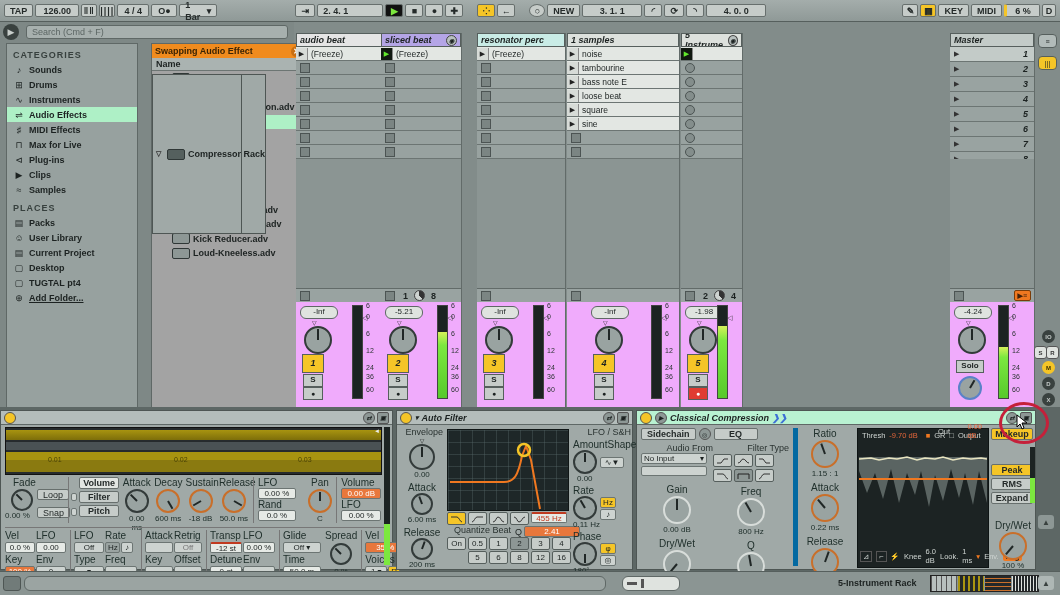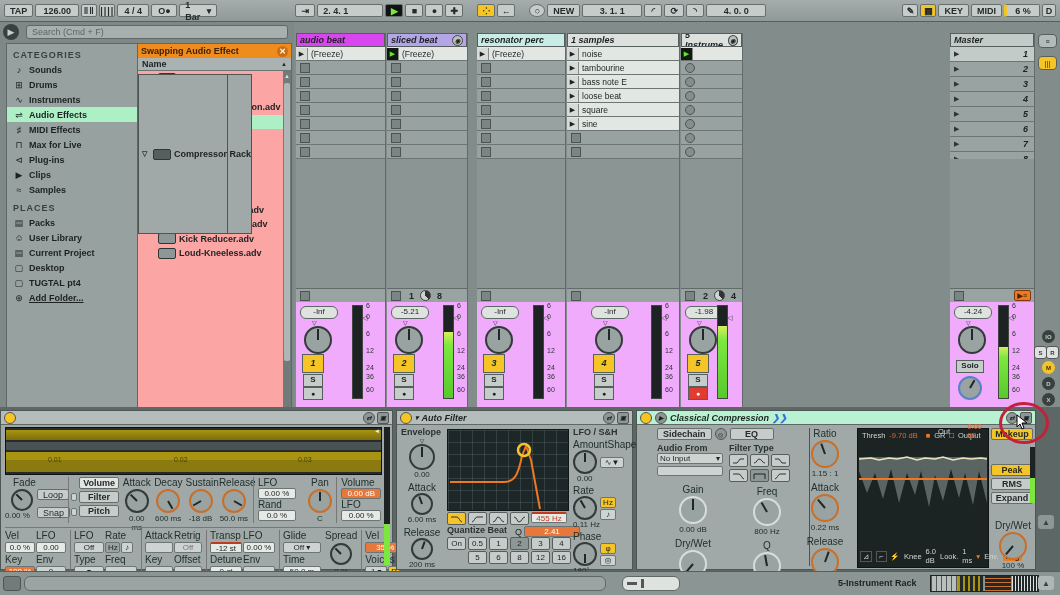--- a/index.html
+++ b/index.html
@@ -390,7 +390,7 @@
 
   <div class="session" id="sessionRoot">
       <div class="track" style="left: 0px; width: 90px;">
-        <div class="t-head" style="background: #d946ef;">
+        <div class="t-head" style="background: #e5e5e5;">
           <span>audio beat</span>
         </div>
         <div class="clip">

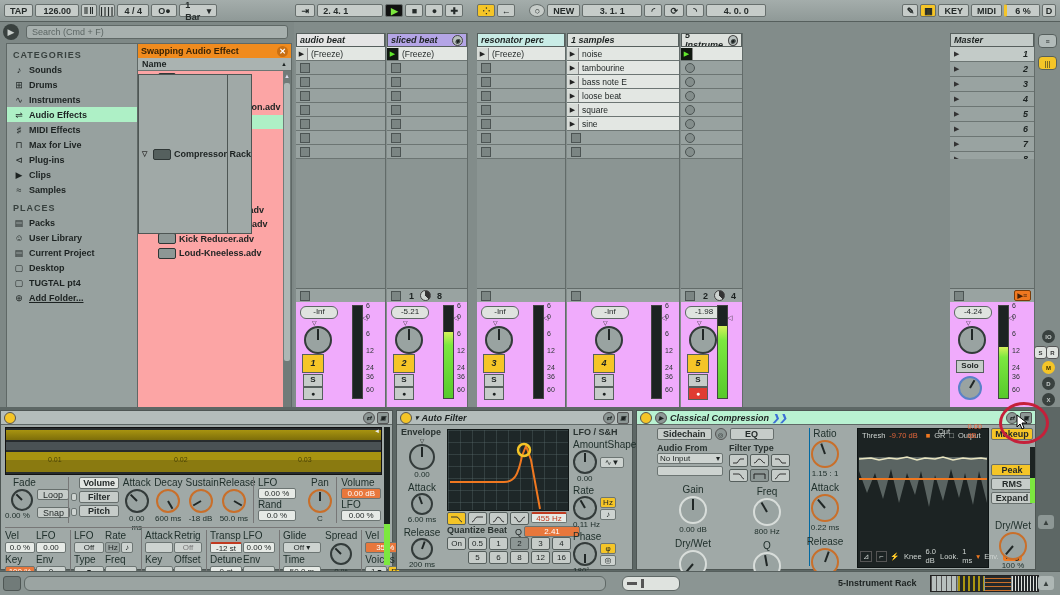--- a/index.html
+++ b/index.html
@@ -442,7 +442,7 @@
           <div class="scale" style="left: 70px; top: 84px;">60</div>
         </div>
       </div>
-      <div class="track" style="left: 91px; width: 81px;">
+      <div class="track" style="left: 85px; width: 81px;">
         <div class="t-head" style="background: rgb(180, 165, 230);">
           <span>sliced beat</span>
           <span class="circ">◉</span>

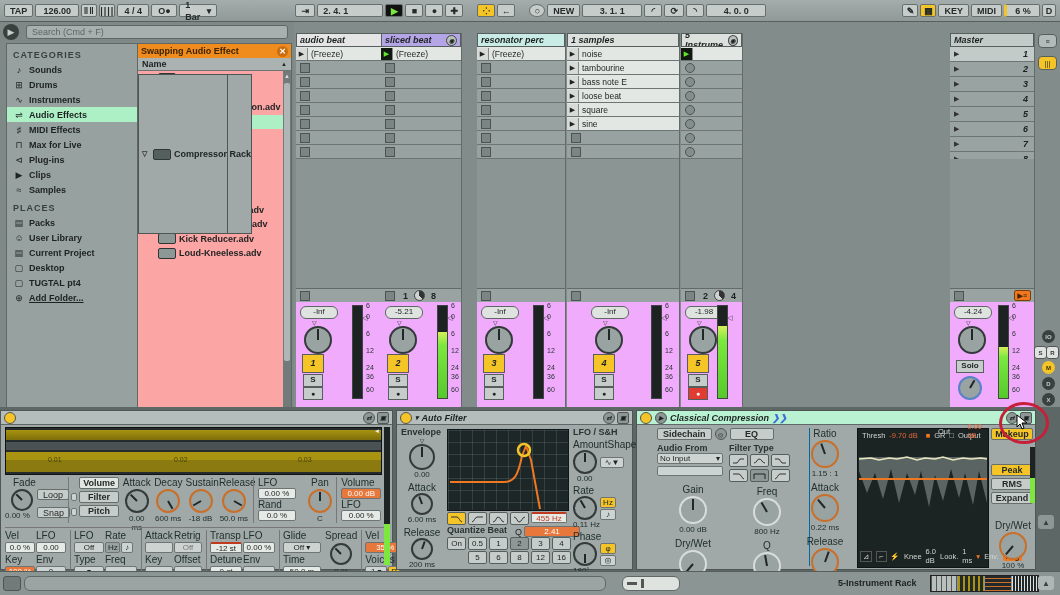--- a/index.html
+++ b/index.html
@@ -45,8 +45,8 @@
   .b-foot .globe { width:12px; height:12px; border-radius:50%; background:#3d6fd6; color:#fff;
                    font-size:8px; display:flex; align-items:center; justify-content:center; }
   .b-foot .bar { flex:1; height:12px; background:#b9c2c0; border:1px solid #5f6866; border-radius:2px; }
-  .hs-panel { position:absolute; left:137px; top:21px; width:153px; bottom:20px;
-              background:#fca5a5; border:1px solid #5f6866; }
+  .hs-panel { position:absolute; left:151px; top:21px; width:153px; bottom:20px;
+              background:#a3a3a3; border:1px solid #5f6866; }
   .hs-head { height:14px; background:#f08b1e; color:#3a2405; font-weight:bold; display:flex;
              align-items:center; padding:0 3px; }
   .hs-close { margin-left:auto; width:11px; height:11px; border-radius:50%; background:#c96f12;

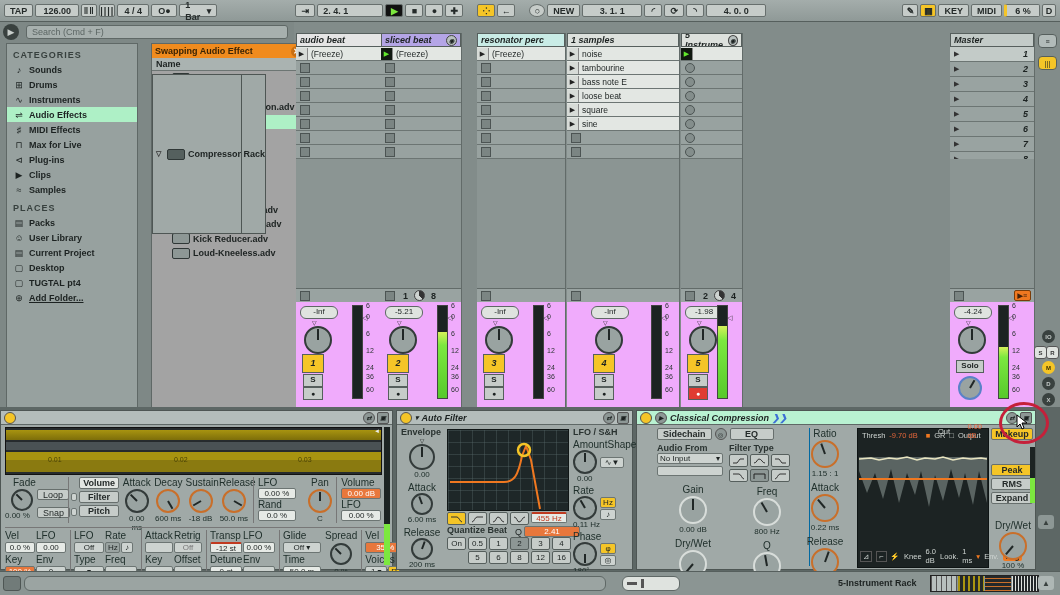--- a/index.html
+++ b/index.html
@@ -22,7 +22,7 @@
             transform-origin:center top; }
   .klabel { font-size:10px; text-align:center; color:#20302c; }
   .kval  { font-size:8px; text-align:center; color:#20302c; }
-  .sectitle { font-weight:bold; color:#2a3331; }
+  .sectitle { font-weight:normal; color:#2a3331;text-align:right; }
   
   .topbar { position:absolute; left:0; top:0; right:0; height:22px;
             background:linear-gradient(#a4adab,#8f9997); border-bottom:1px solid #565f5d;

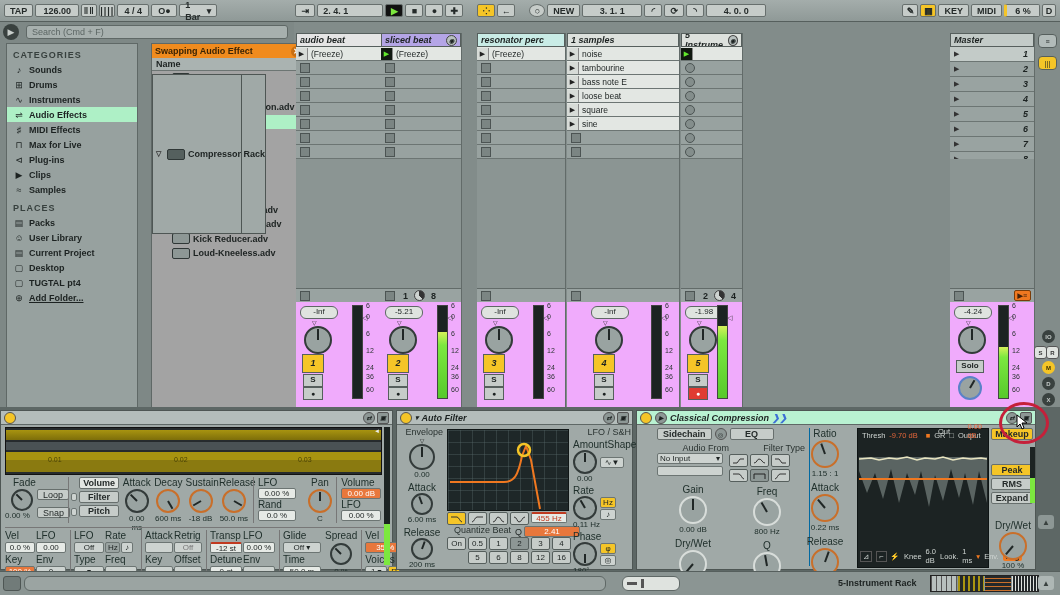--- a/index.html
+++ b/index.html
@@ -1027,7 +1027,7 @@
           <span class="d-ico" style="border-radius:2px">▣</span>
         </div>
       </div>
-      <div style="position:absolute;left:20px;top:17px;width:152px;height:138px;border-right:1px solid #0369a1">
+      <div style="position:absolute;left:4px;top:17px;width:152px;height:138px;border-right:5px solid #0369a1">
         <div style="display:flex;gap:3px;align-items:center">
           <span class="btn" style="height:12px">Sidechain</span>
           <span class="d-ico">◎</span>

